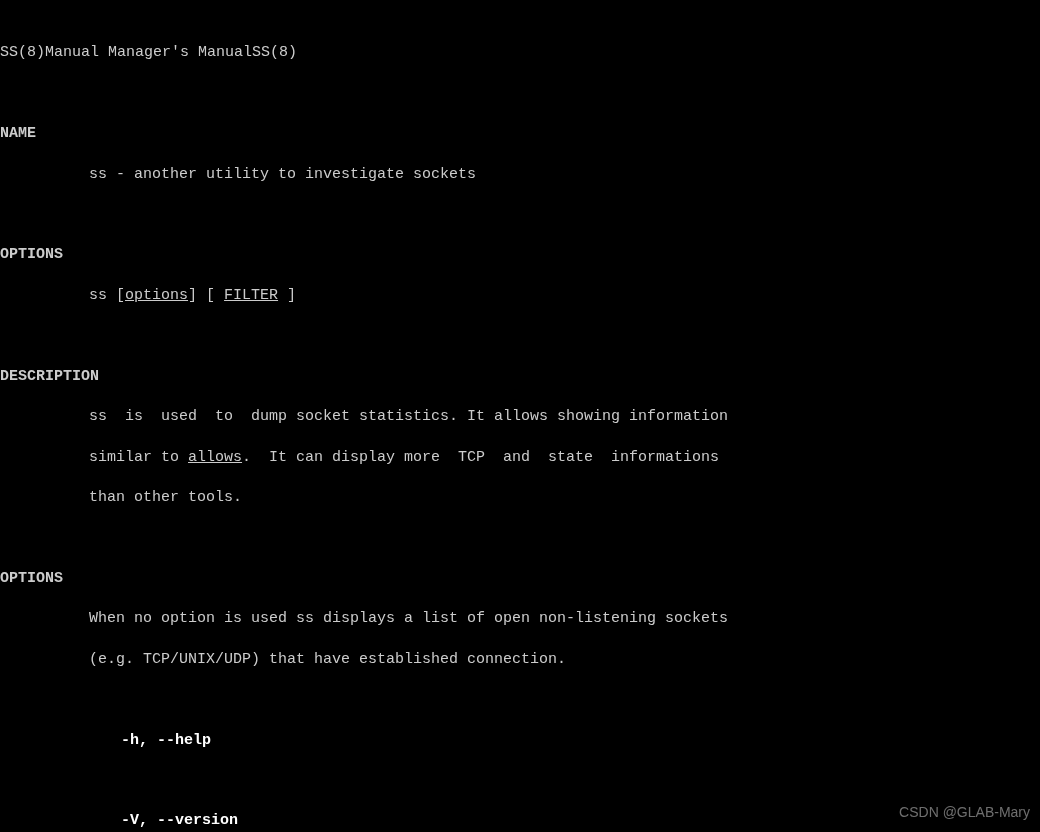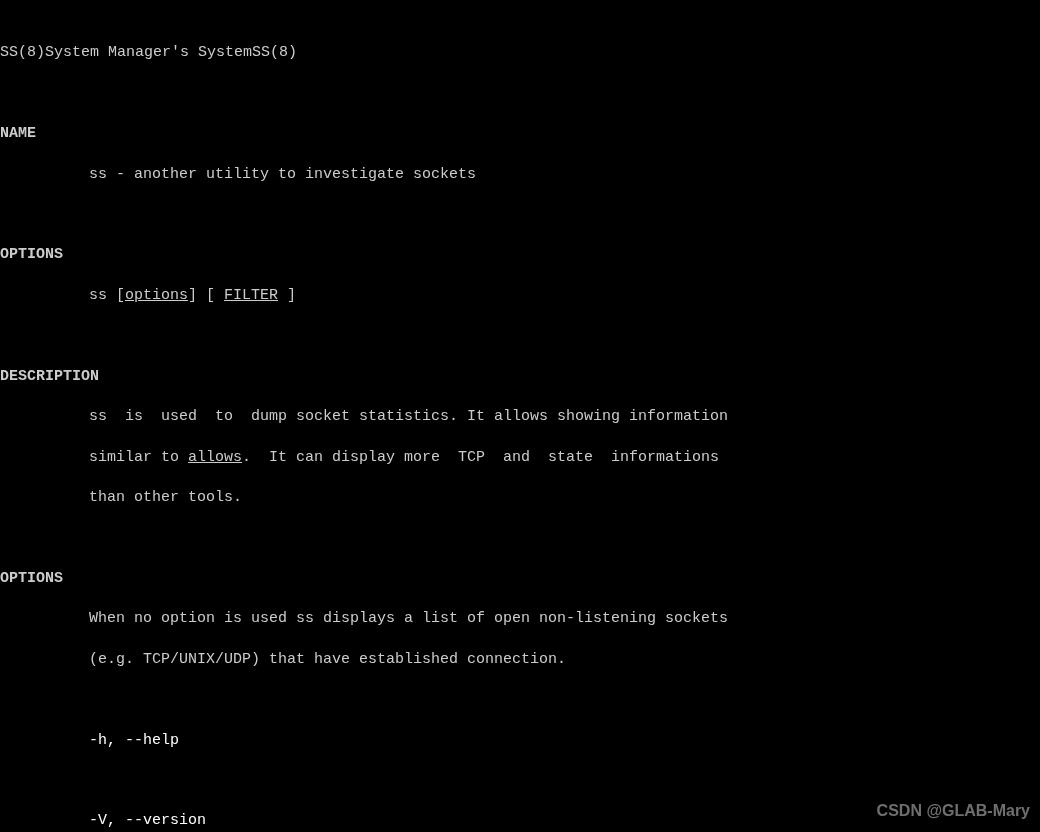--- a/index.html
+++ b/index.html
@@ -60,7 +60,7 @@
 <body>
 
 <div class="manpage">
-<div class="header-line"><span>SS(8)</span><span>System Manager's System</span><span style="padding-right:260px">SS(8)</span></div>
+<div class="header-line"><span>SS(8)</span><span>Manual Manager's Manual</span><span style="padding-right:260px">SS(8)</span></div>
 <div class="blank"></div>
 <div class="section-header">NAME</div>
 <div class="indent1">ss - another utility to investigate sockets</div>

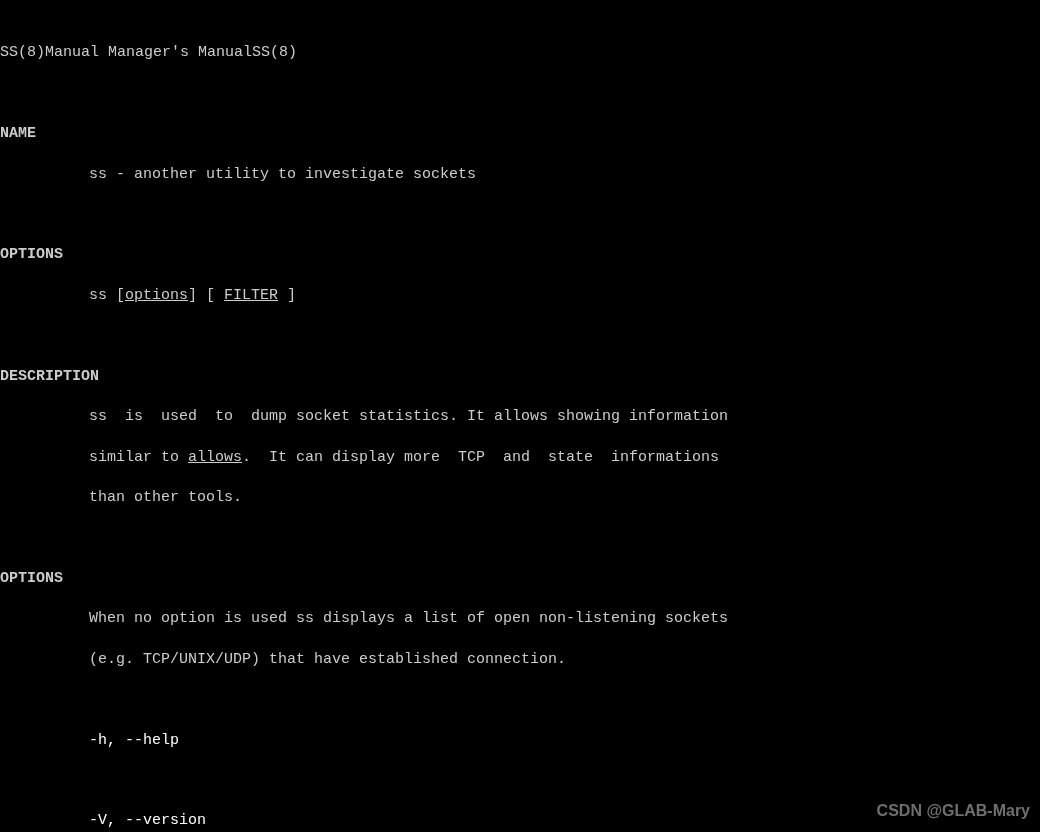--- a/index.html
+++ b/index.html
@@ -31,8 +31,9 @@
       font-weight: bold;
     }
     .bold {
-      font-weight: normal;
+      font-weight: bold;
       color: #fff;
+      margin-left: 32px;
     }
     .underline {
       text-decoration: underline;

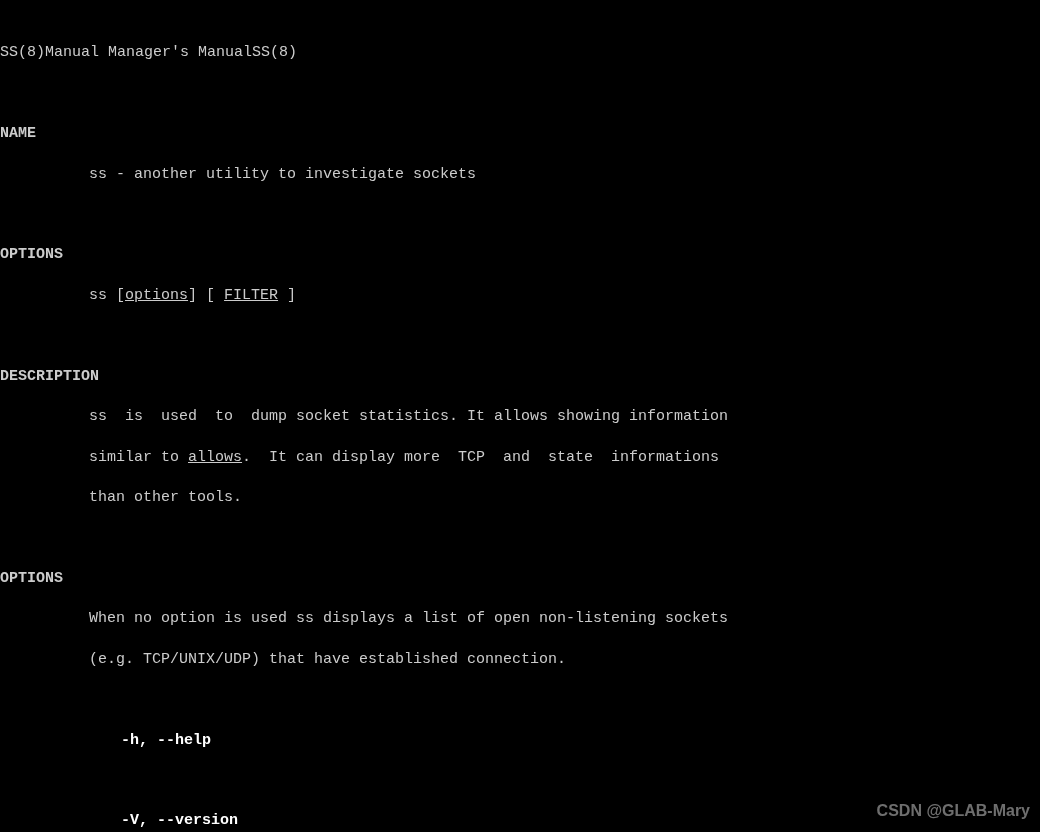--- a/index.html
+++ b/index.html
@@ -43,9 +43,8 @@
       bottom: 10px;
       right: 10px;
       color: rgba(200,200,200,0.55);
-      font-size: 16px;
+      font-size: 14px;
       font-family: sans-serif;
-      font-weight: bold;
     }
     .indent1 {
       padding-left: 89px;

